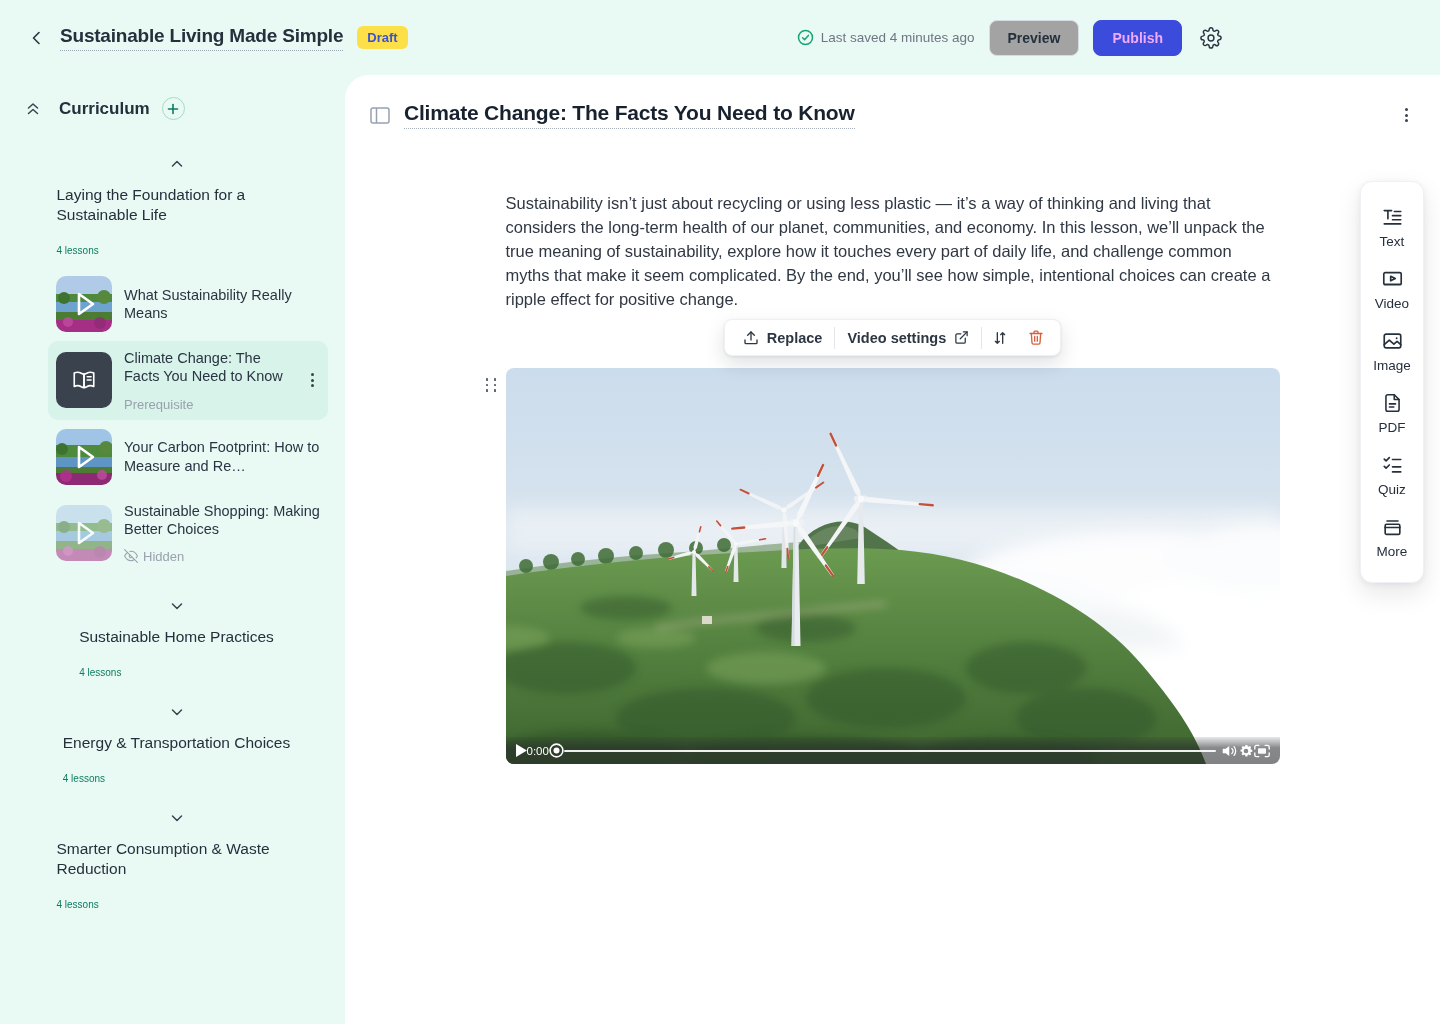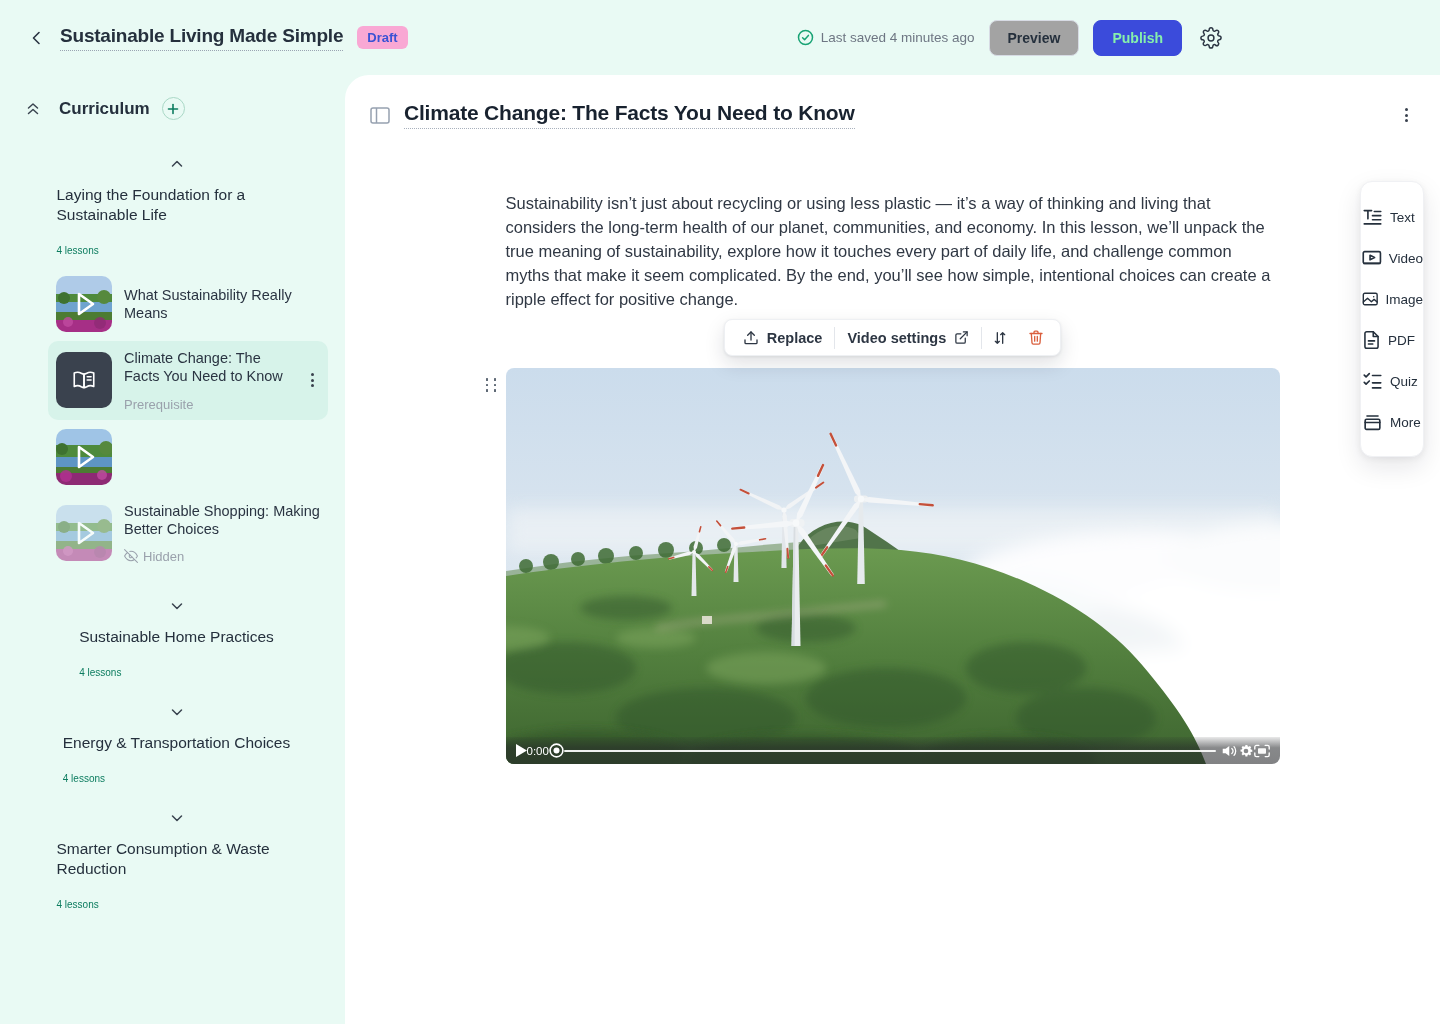--- a/index.html
+++ b/index.html
@@ -23,7 +23,7 @@
     border-bottom:1.5px dotted #9AA4B2; padding-bottom:3px; cursor:text;
   }
   .draft-badge {
-    margin-left:14px; background:#f9a8d4; color:#3B52D4; font-size:13px; font-weight:600;
+    margin-left:14px; background:#fde047; color:#3B52D4; font-size:13px; font-weight:600;
     padding:4px 10px; border-radius:6px;
   }
   .header-right { margin-left:auto; display:flex; align-items:center; gap:14px; }

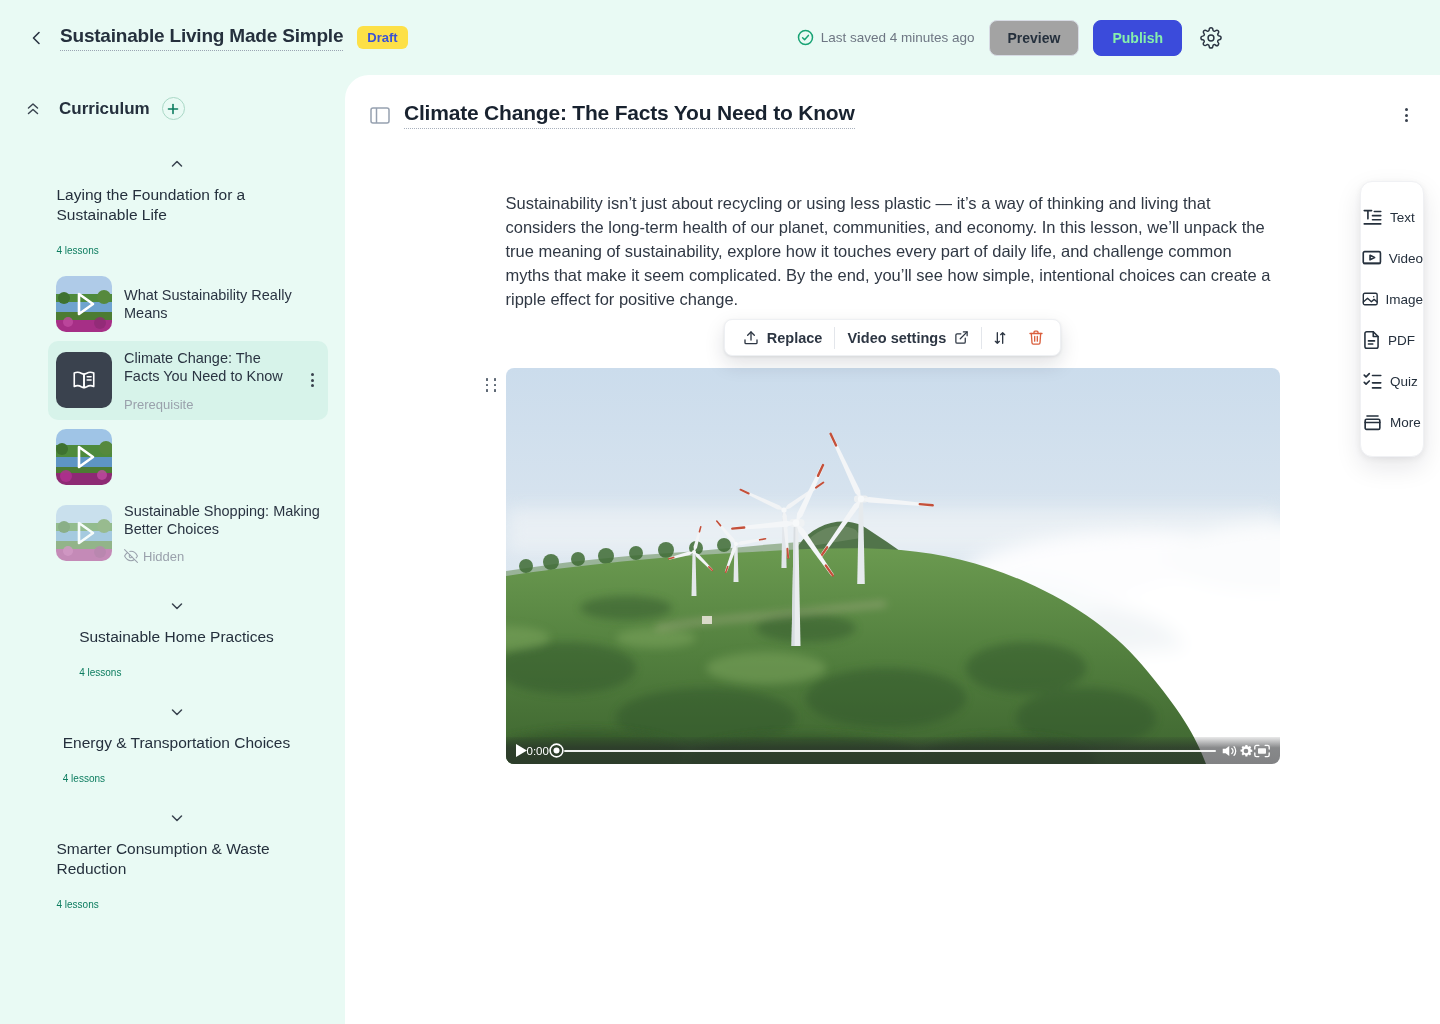--- a/index.html
+++ b/index.html
@@ -33,7 +33,7 @@
     font-family:"Liberation Sans", sans-serif; display:flex; align-items:center; padding:0 18px;
   }
   .btn-secondary { background:#a3a3a3; border:1px solid #D7DBE4; color:#25303D; }
-  .btn-primary { background:var(--accent,#3B4BDB); border:1px solid var(--accent,#3B4BDB); color:#86efac; }
+  .btn-primary { background:var(--accent,#3B4BDB); border:1px solid var(--accent,#3B4BDB); color:#f0abfc; }
   .icon-btn { background:none; border:none; cursor:pointer; display:flex; align-items:center; justify-content:center; width:30px; height:30px; }
 
   

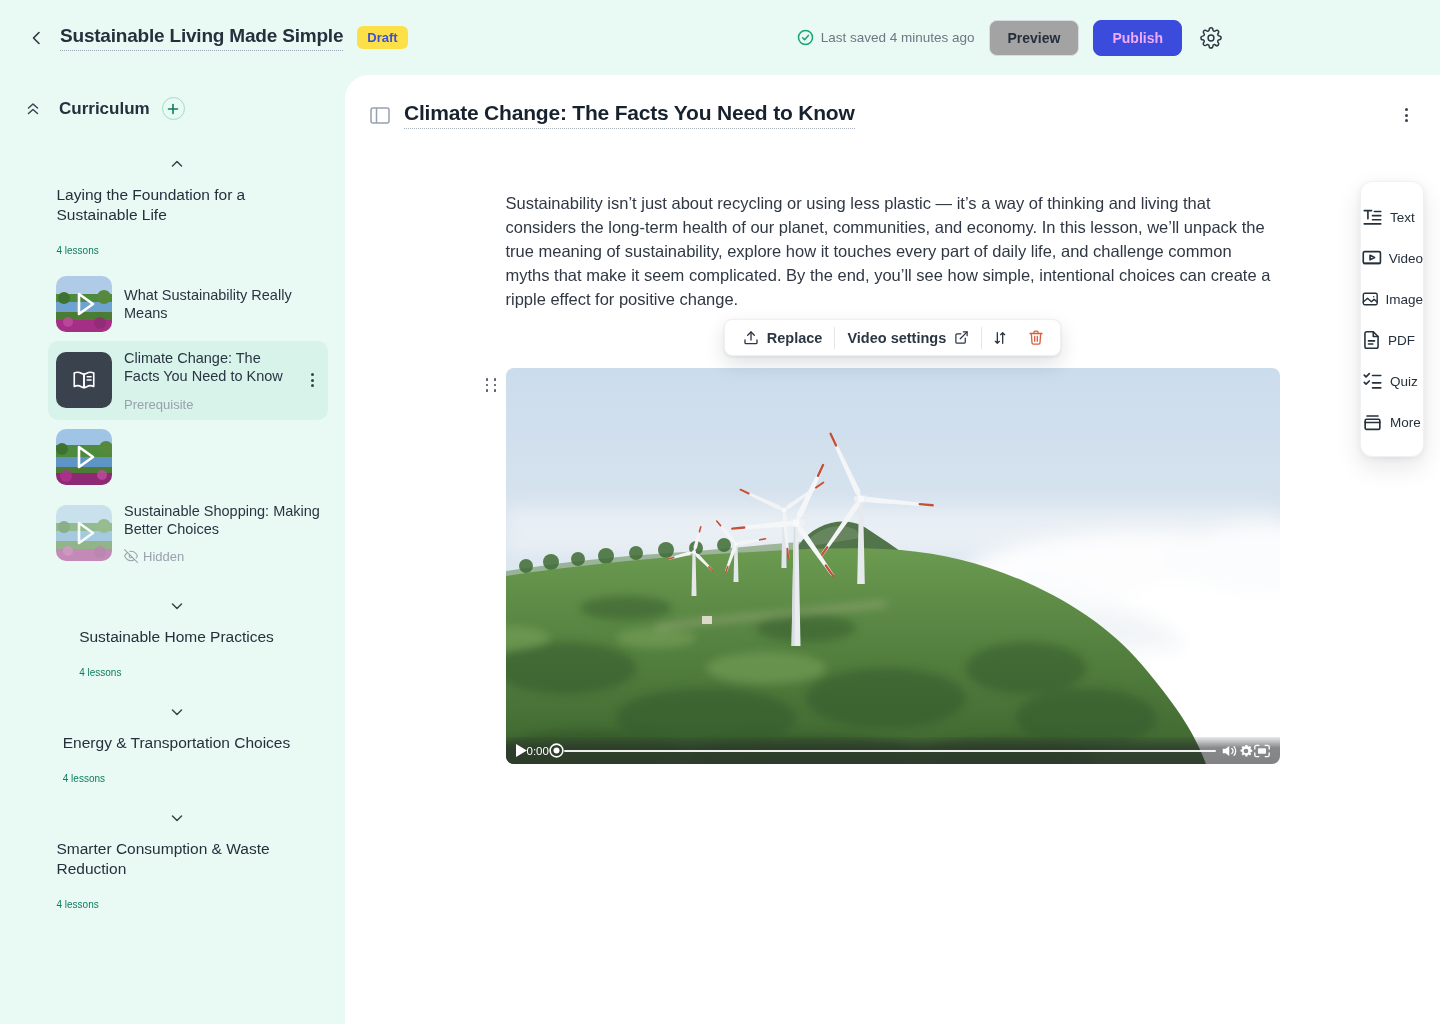--- a/index.html
+++ b/index.html
@@ -118,7 +118,7 @@
     padding:15px 0 13px; display:flex; flex-direction:column; align-items:center; z-index:6;
   }
   .tool-item {
-    width:100%; background:none; border:none; cursor:pointer; display:flex; 
+    width:100%; background:none; border:none; cursor:pointer; display:flex; flex-direction:column;
     align-items:center; gap:6px; padding:9px 0 10px; font-family:"Liberation Sans", sans-serif;
   }
   .tool-item span { font-size:13.5px; color:#25303D; font-weight:500; }

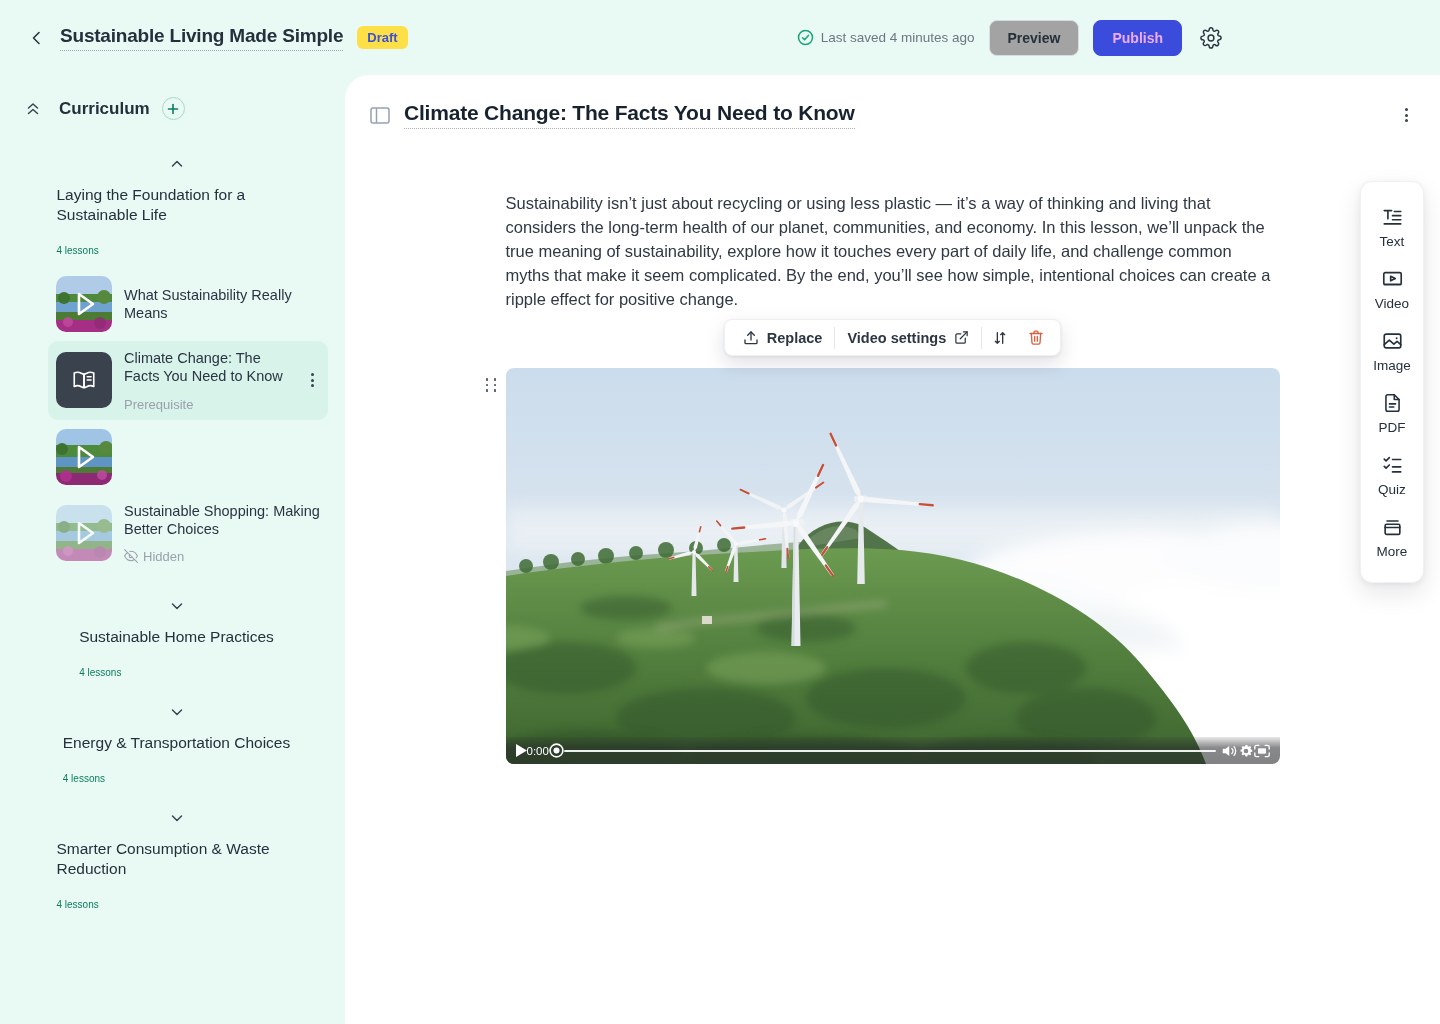--- a/index.html
+++ b/index.html
@@ -238,6 +238,9 @@
             <circle cx="50" cy="19" r="7" fill="#56893D"></circle>
             <polygon points="23,18 37,28 23,38" fill="none" stroke="#fff" stroke-width="2.6" stroke-linejoin="round"></polygon>
           </svg>
+      </div>
+      <div class="lesson-body">
+        <div class="lesson-title">Your Carbon Footprint: How to Measure and Re…</div>
       </div>
     </div>
 

